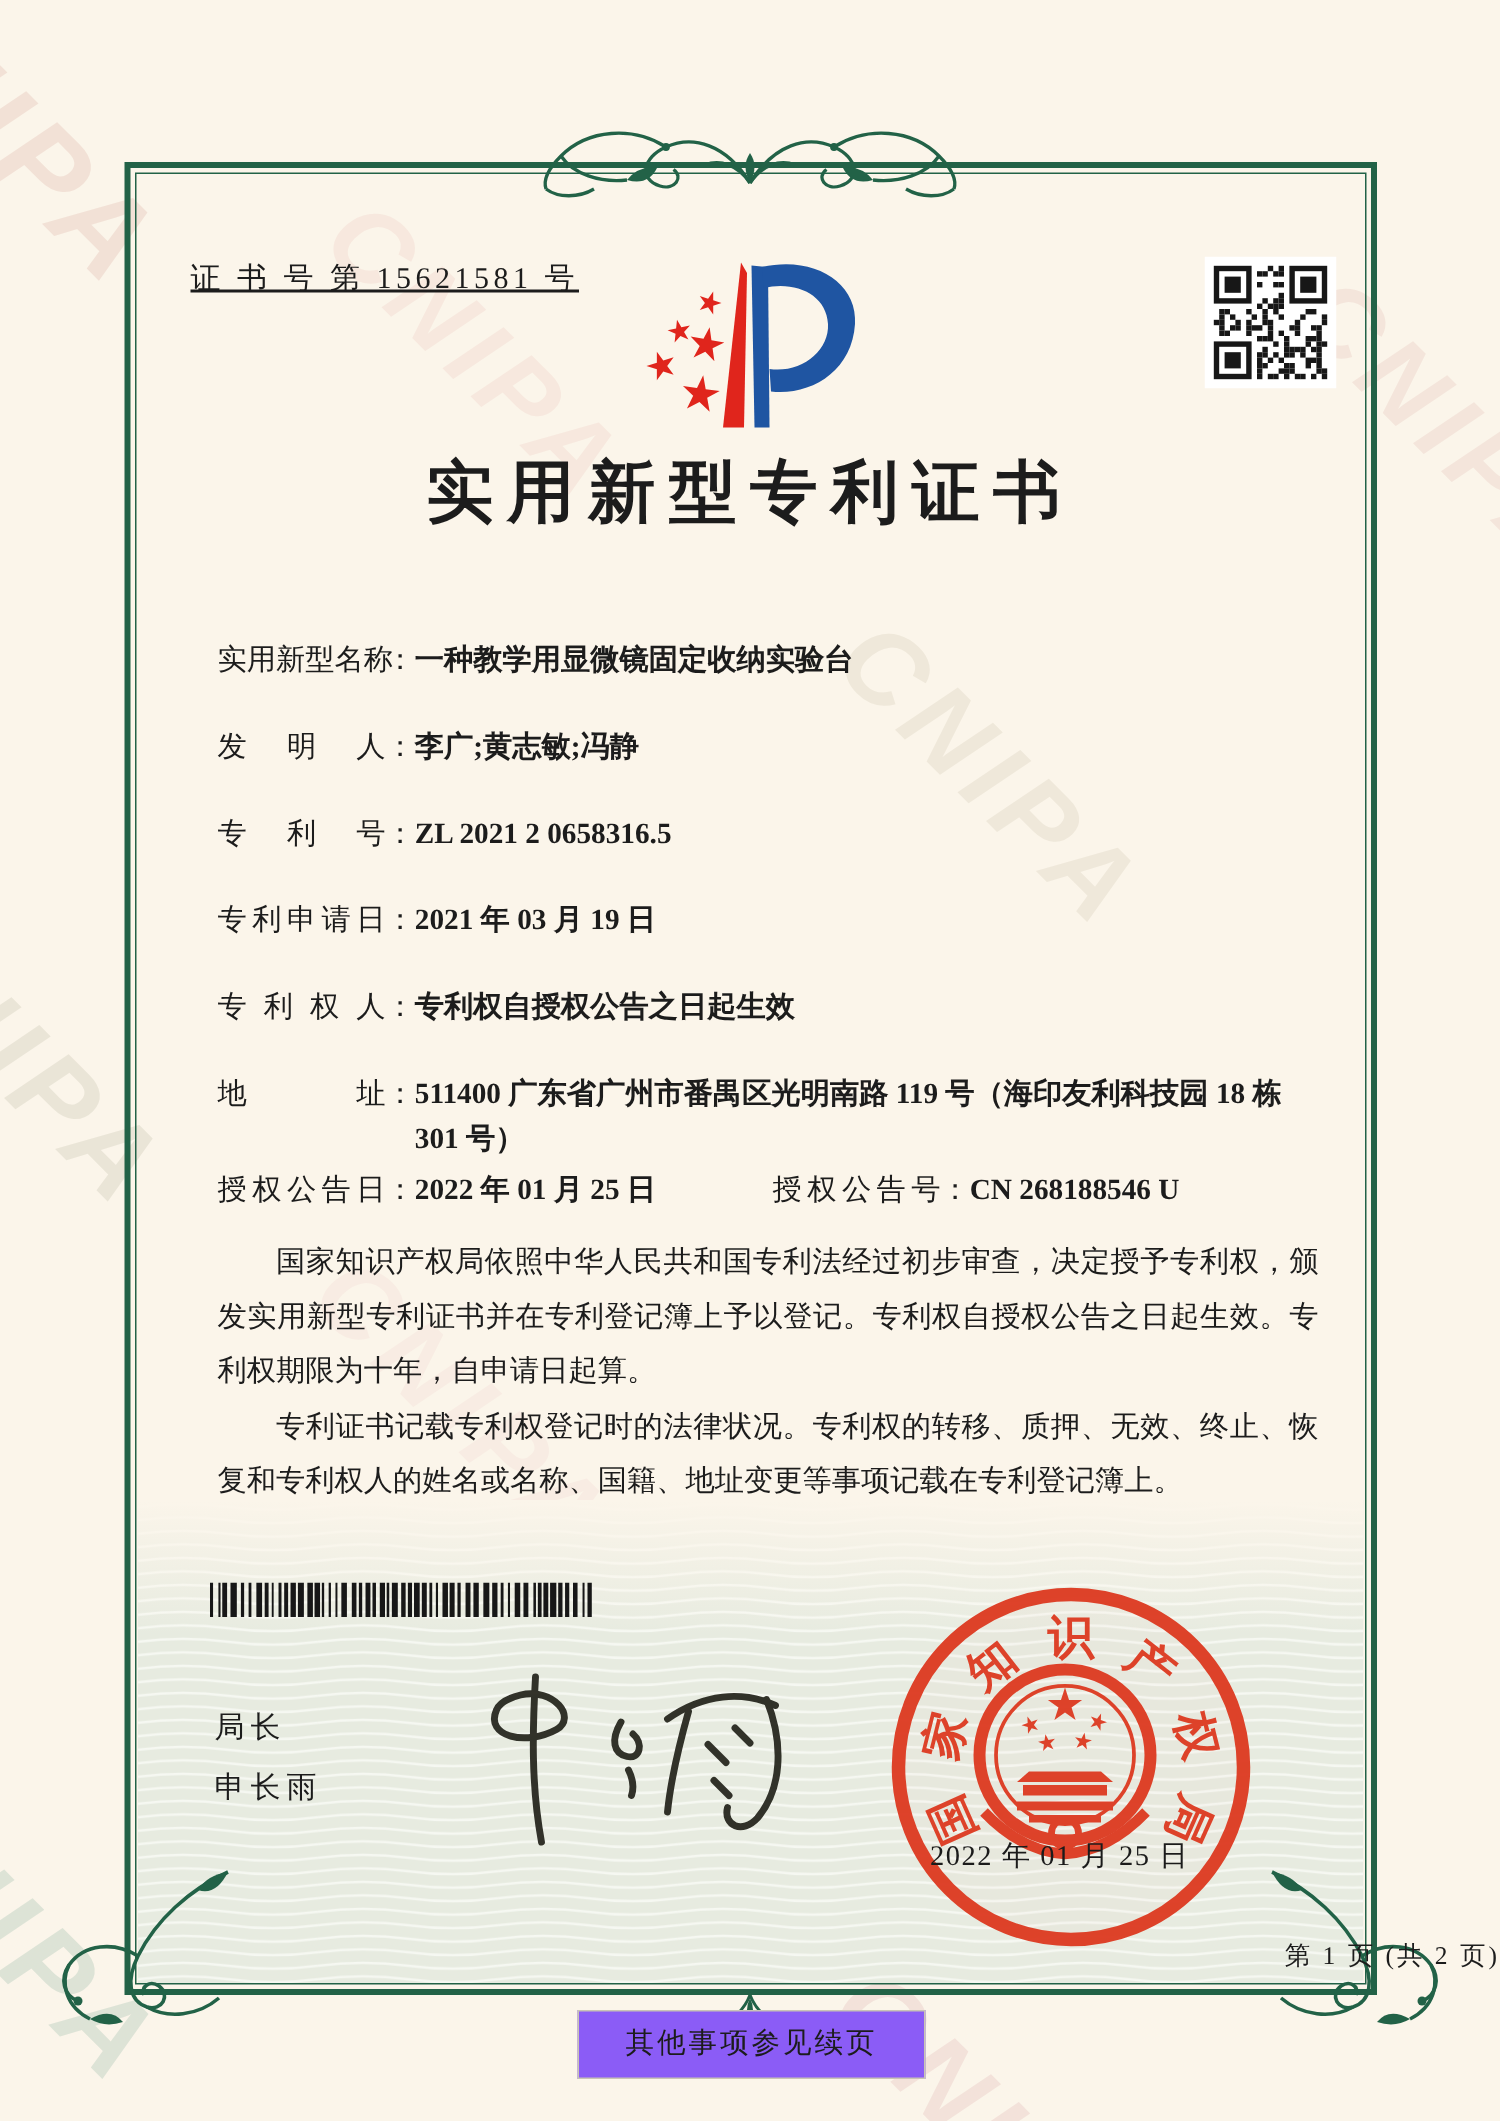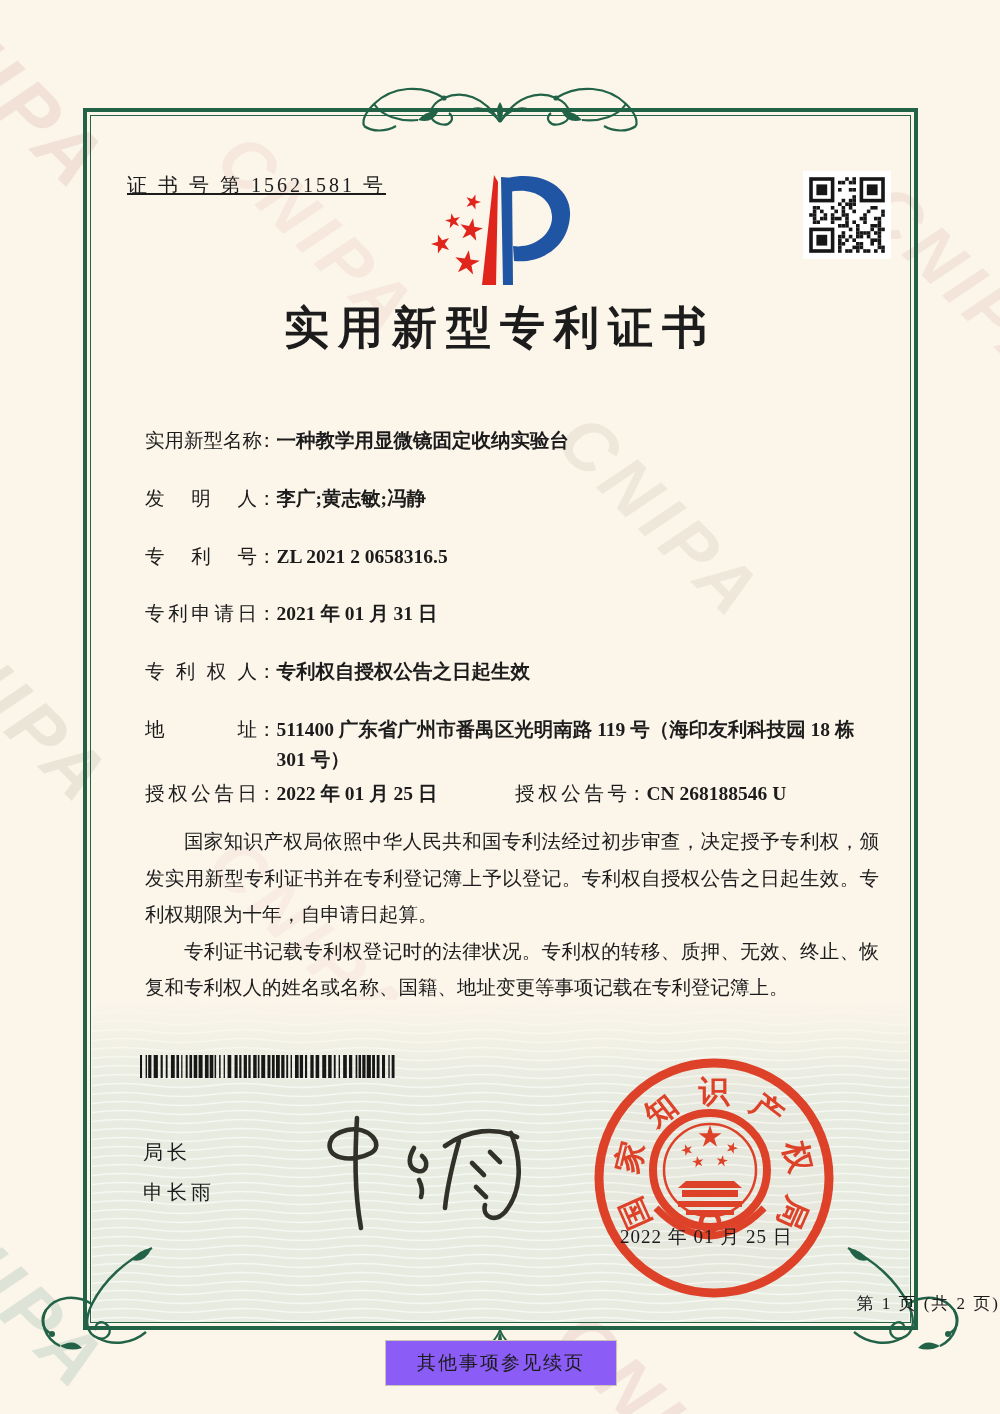--- a/index.html
+++ b/index.html
@@ -334,7 +334,7 @@
         <span>申</span>
         <span>请</span>
         <span>日</span>
-      </span><span class="sep">：</span><span class="val">2021 年 01 月 31 日</span>
+      </span><span class="sep">：</span><span class="val">2021 年 03 月 19 日</span>
   </div>
   <div class="row r4">
     <span class="lbl">

